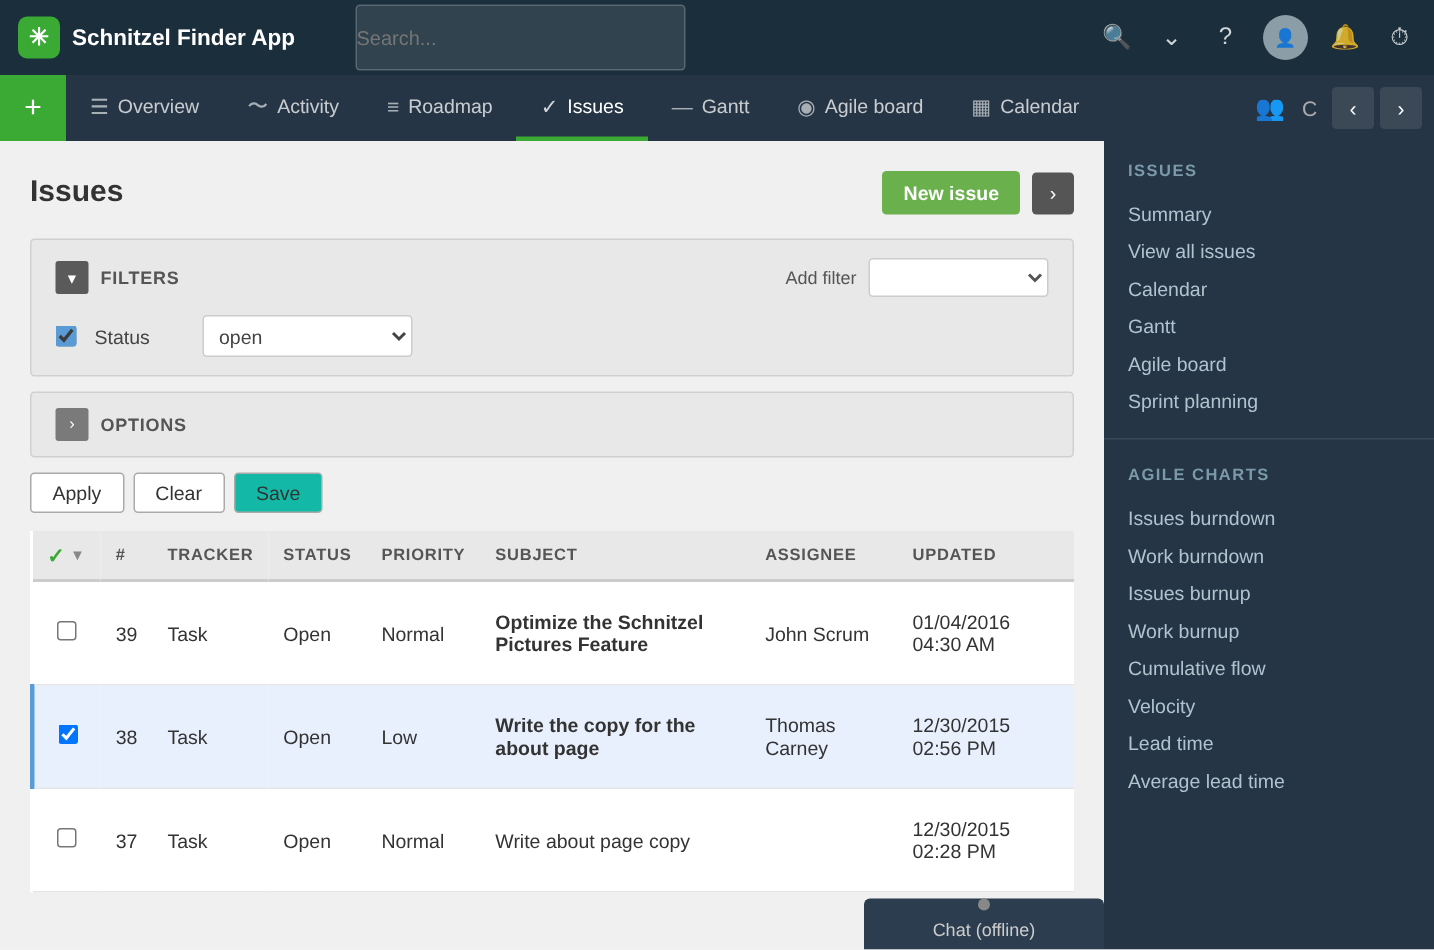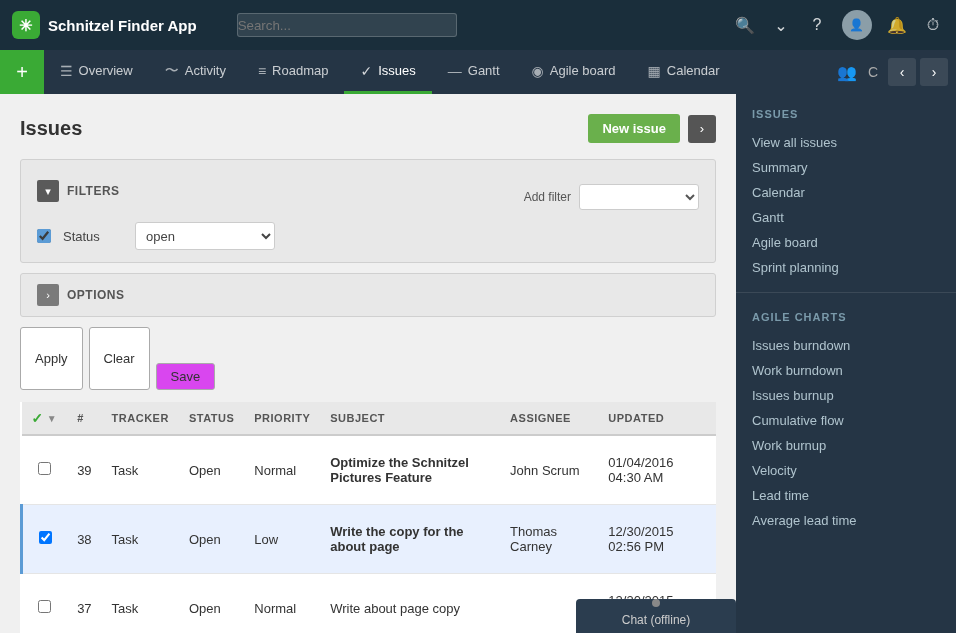--- a/index.html
+++ b/index.html
@@ -34,7 +34,7 @@
     .top-nav-search {
       flex: 1;
       max-width: 220px;
-      height: 24px;
+      height: 44px;
       background: rgba(255,255,255,0.1);
       border: 1px solid rgba(255,255,255,0.2);
       border-radius: 3px;

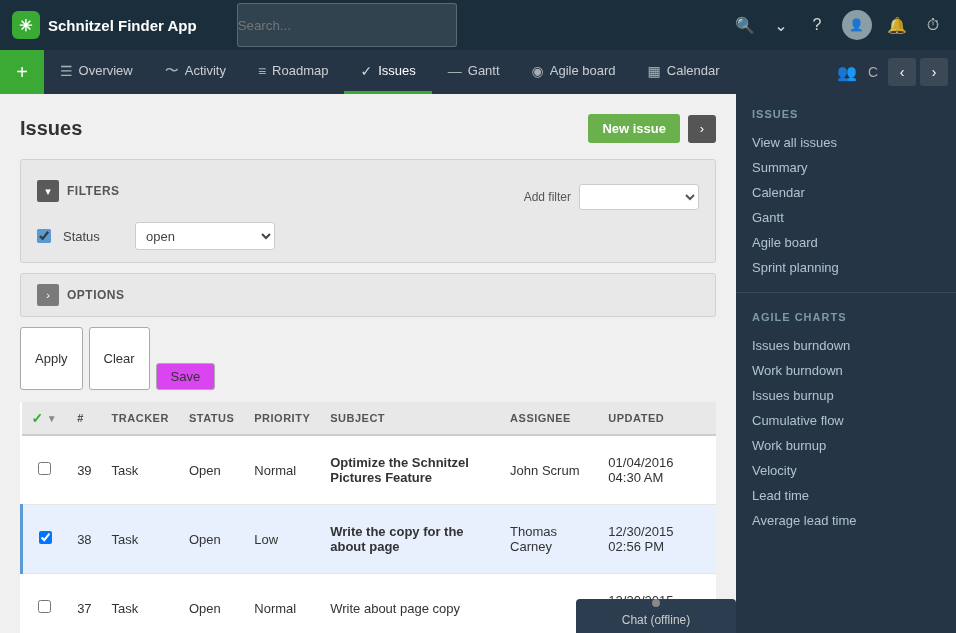--- a/index.html
+++ b/index.html
@@ -593,8 +593,8 @@
   <div class="right-sidebar">
     <div class="sidebar-section">
       <div class="sidebar-section-title">ISSUES</div>
+      <span class="sidebar-item">Summary</span>
       <span class="sidebar-item">View all issues</span>
-      <span class="sidebar-item">Summary</span>
       <span class="sidebar-item">Calendar</span>
       <span class="sidebar-item">Gantt</span>
       <span class="sidebar-item">Agile board</span>

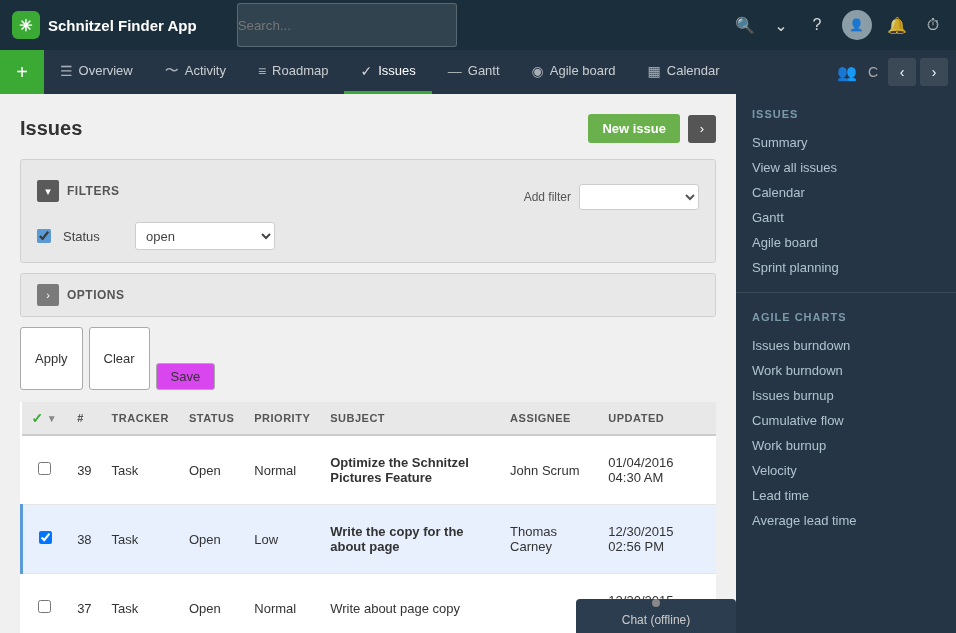--- a/index.html
+++ b/index.html
@@ -197,7 +197,6 @@
       display: flex;
       align-items: center;
       gap: 8px;
-      margin-top: 12px;
     }
     .add-filter-label {
       font-size: 12px;

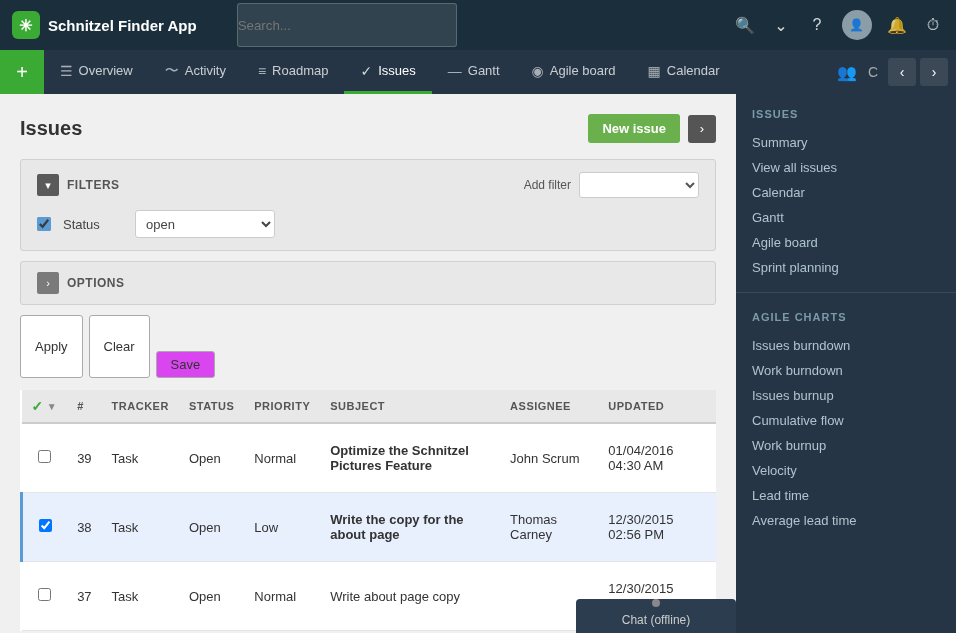--- a/index.html
+++ b/index.html
@@ -288,10 +288,9 @@
       border-color: #aaa;
     }
     .btn-save {
-      background: #d946ef;
+      background: #14b8a6;
       color: #333;
       border-color: #aaa;
-      margin-top: 36px;
     }
 
     

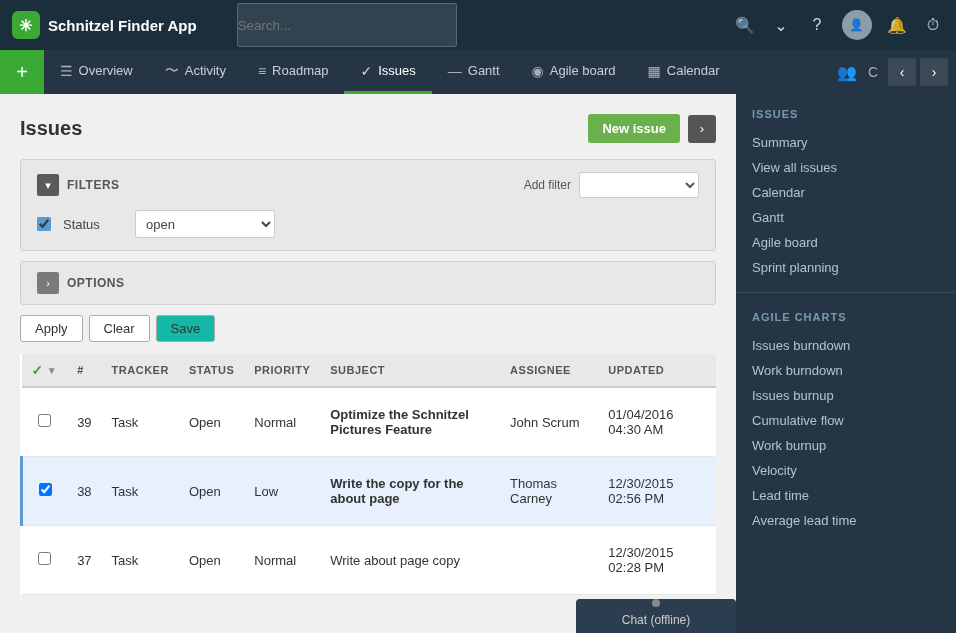--- a/index.html
+++ b/index.html
@@ -604,8 +604,8 @@
       <span class="sidebar-item">Issues burndown</span>
       <span class="sidebar-item">Work burndown</span>
       <span class="sidebar-item">Issues burnup</span>
+      <span class="sidebar-item">Work burnup</span>
       <span class="sidebar-item">Cumulative flow</span>
-      <span class="sidebar-item">Work burnup</span>
       <span class="sidebar-item">Velocity</span>
       <span class="sidebar-item">Lead time</span>
       <span class="sidebar-item">Average lead time</span>

